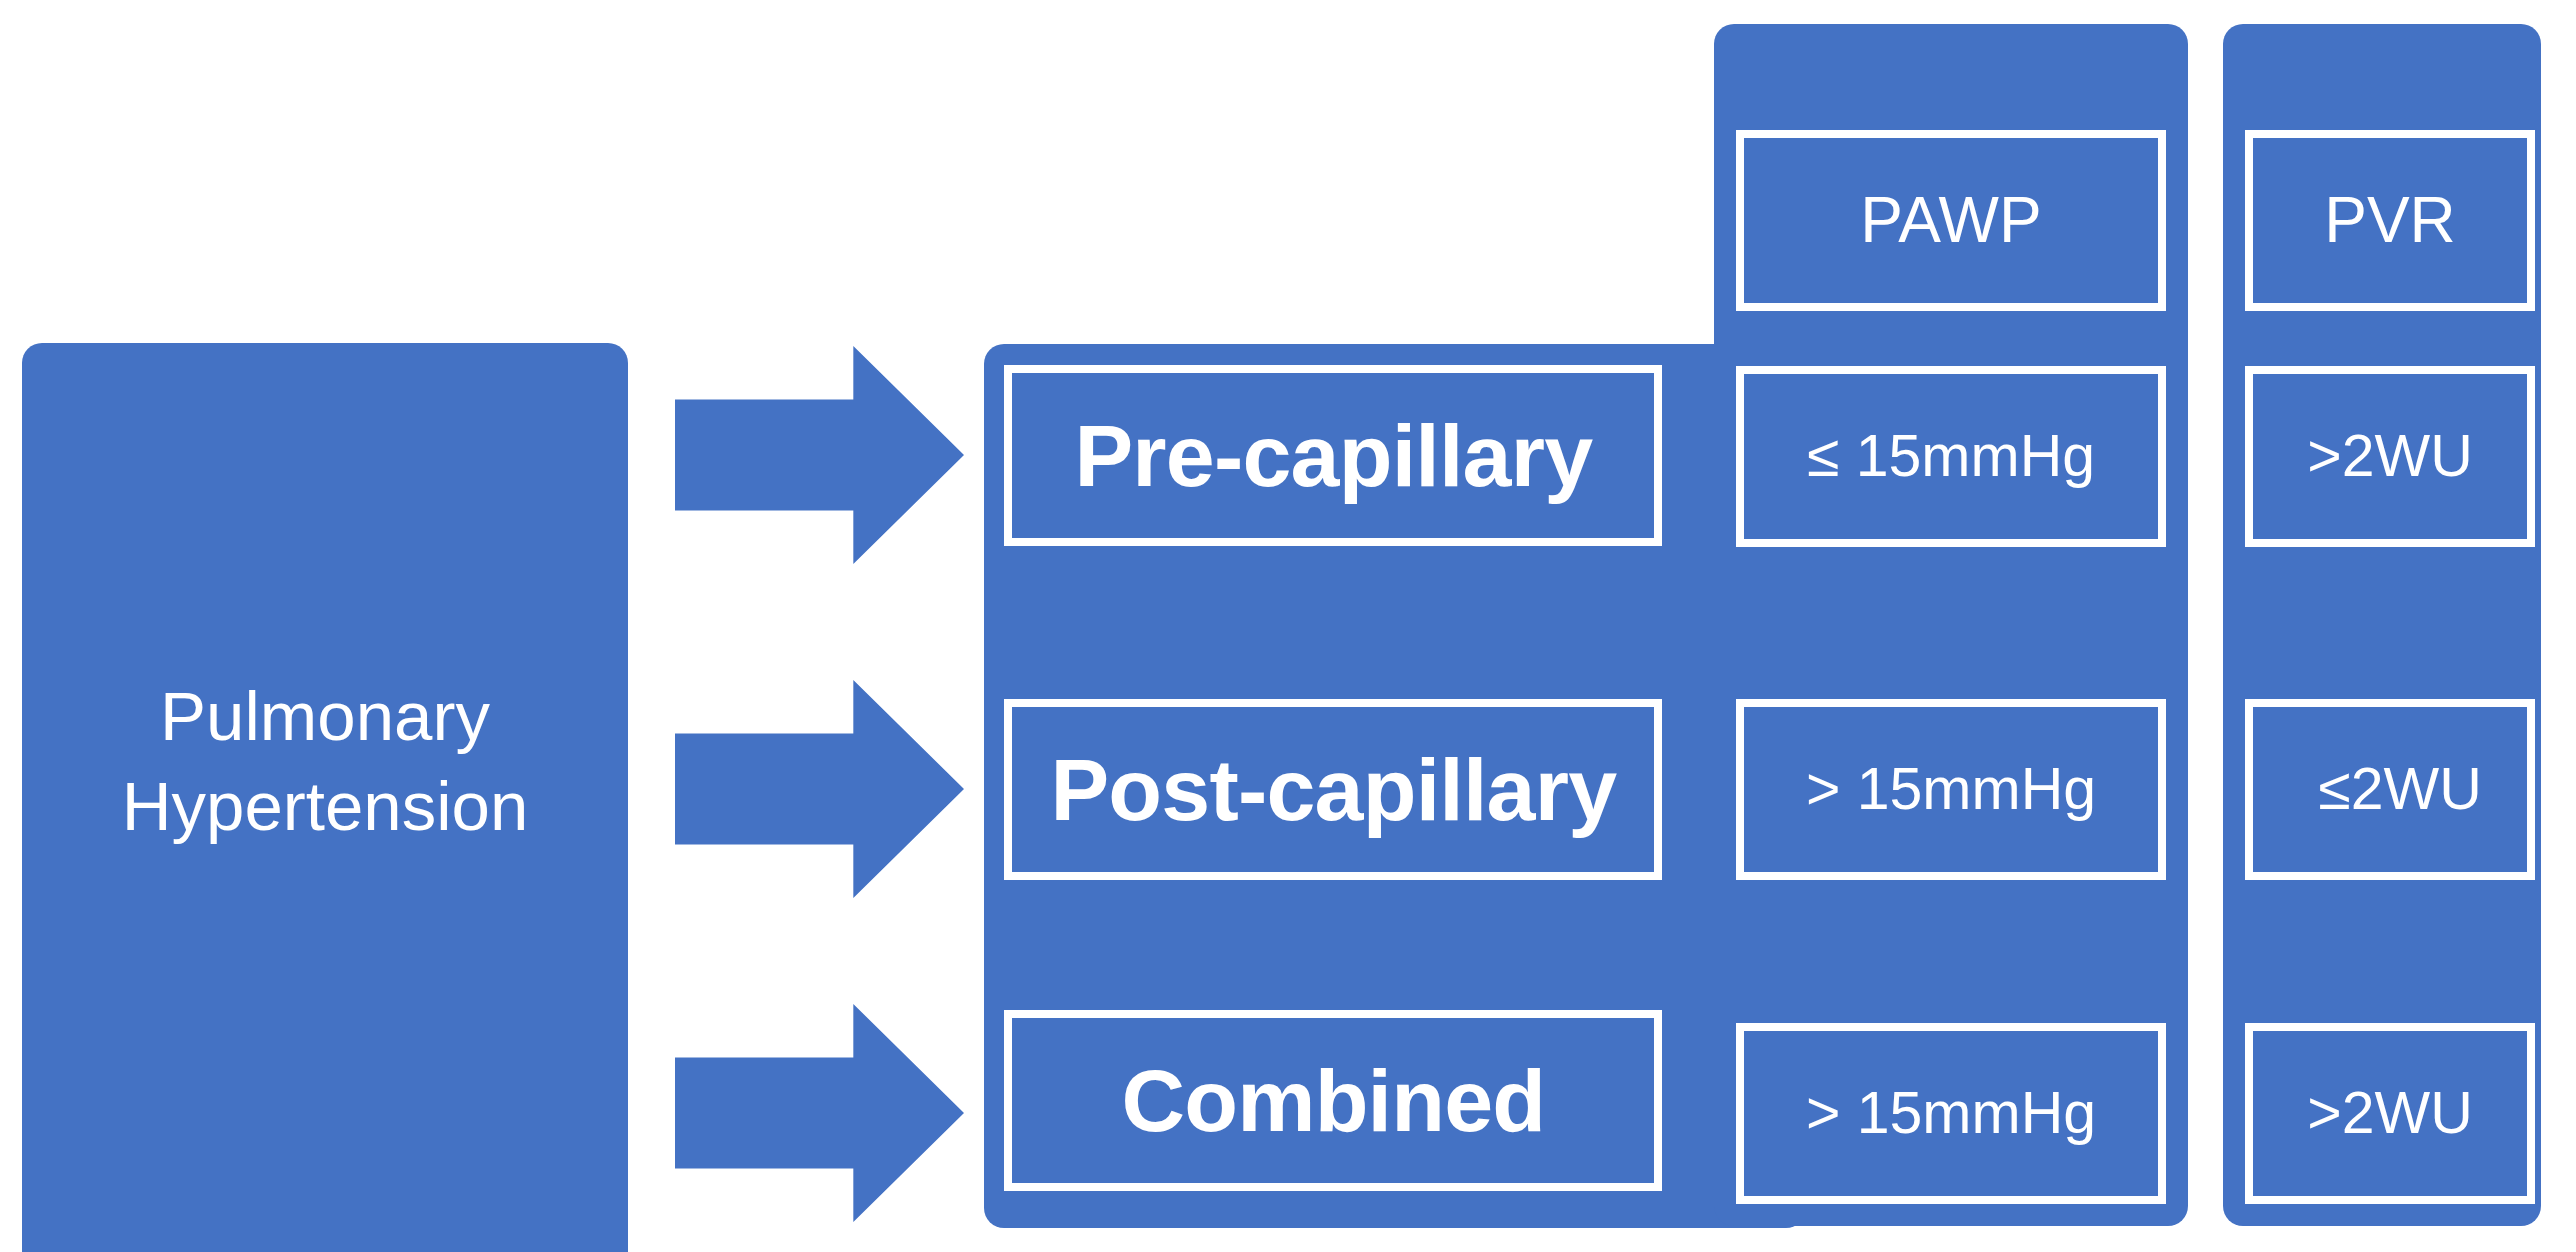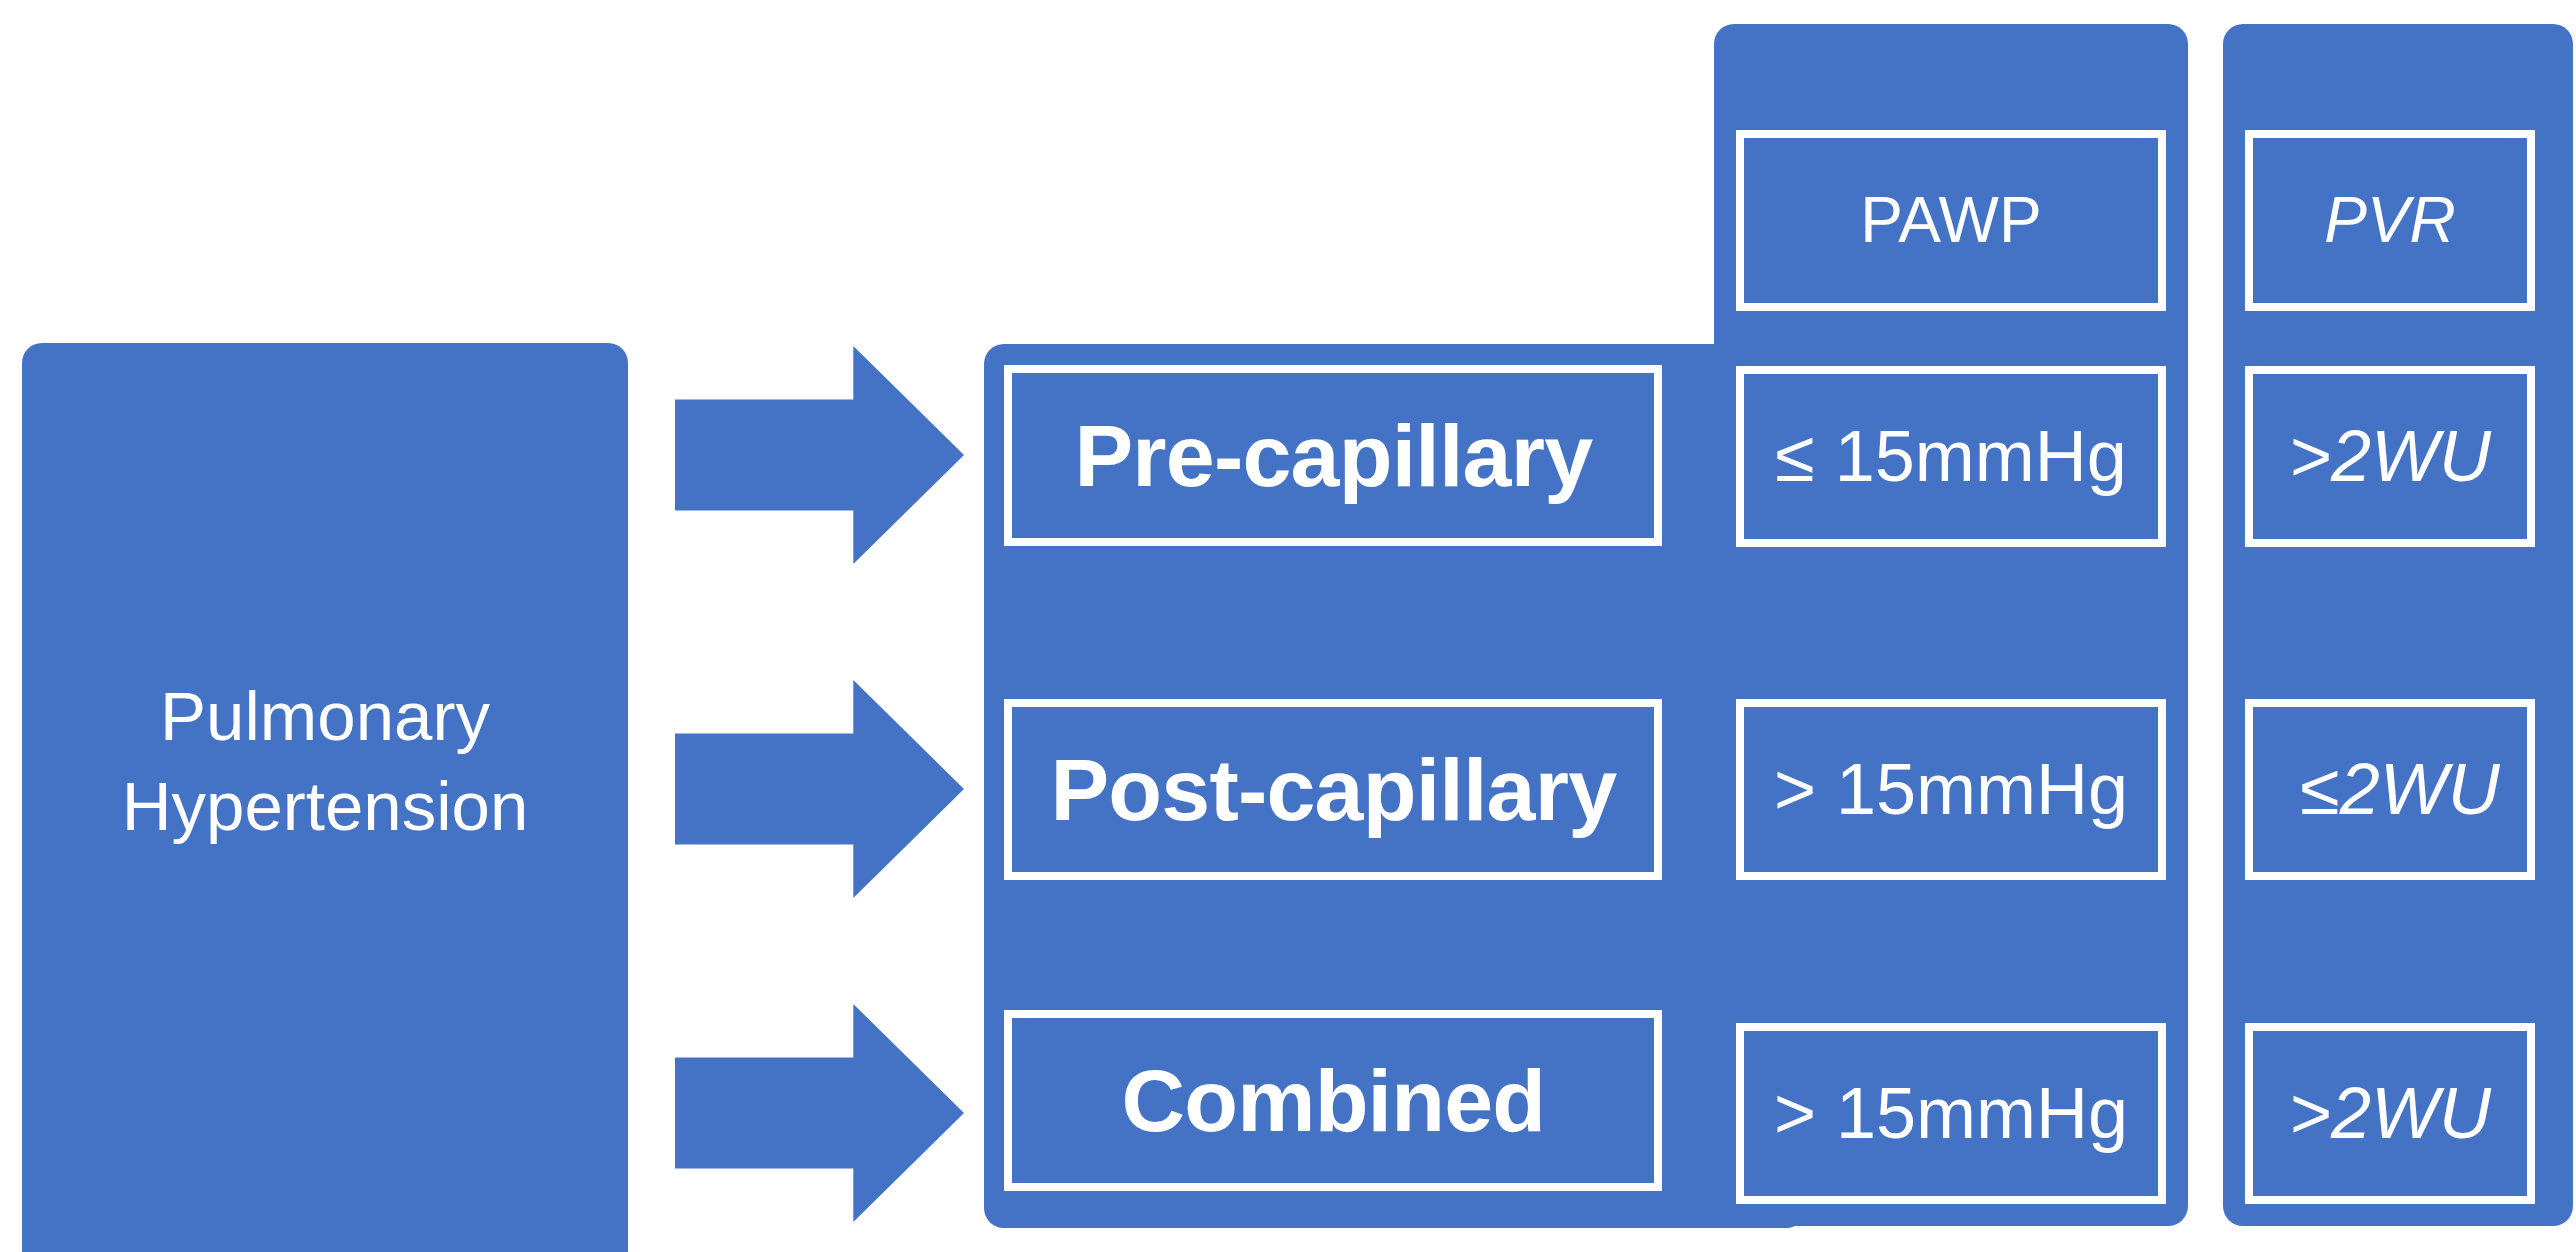--- a/index.html
+++ b/index.html
@@ -37,7 +37,7 @@
   
   .mid-col {left:984px;top:344px;width:822px;height:884px;}
   .pawp-col{left:1714px;top:23.6px;width:474px;height:1202px;}
-  .pvr-col {left:2223px;top:23.6px;width:350px;height:1202px;font-style:italic;}
+  .pvr-col {left:2223px;top:23.6px;width:318px;height:1202px;}
 
   
   .bordered-box{

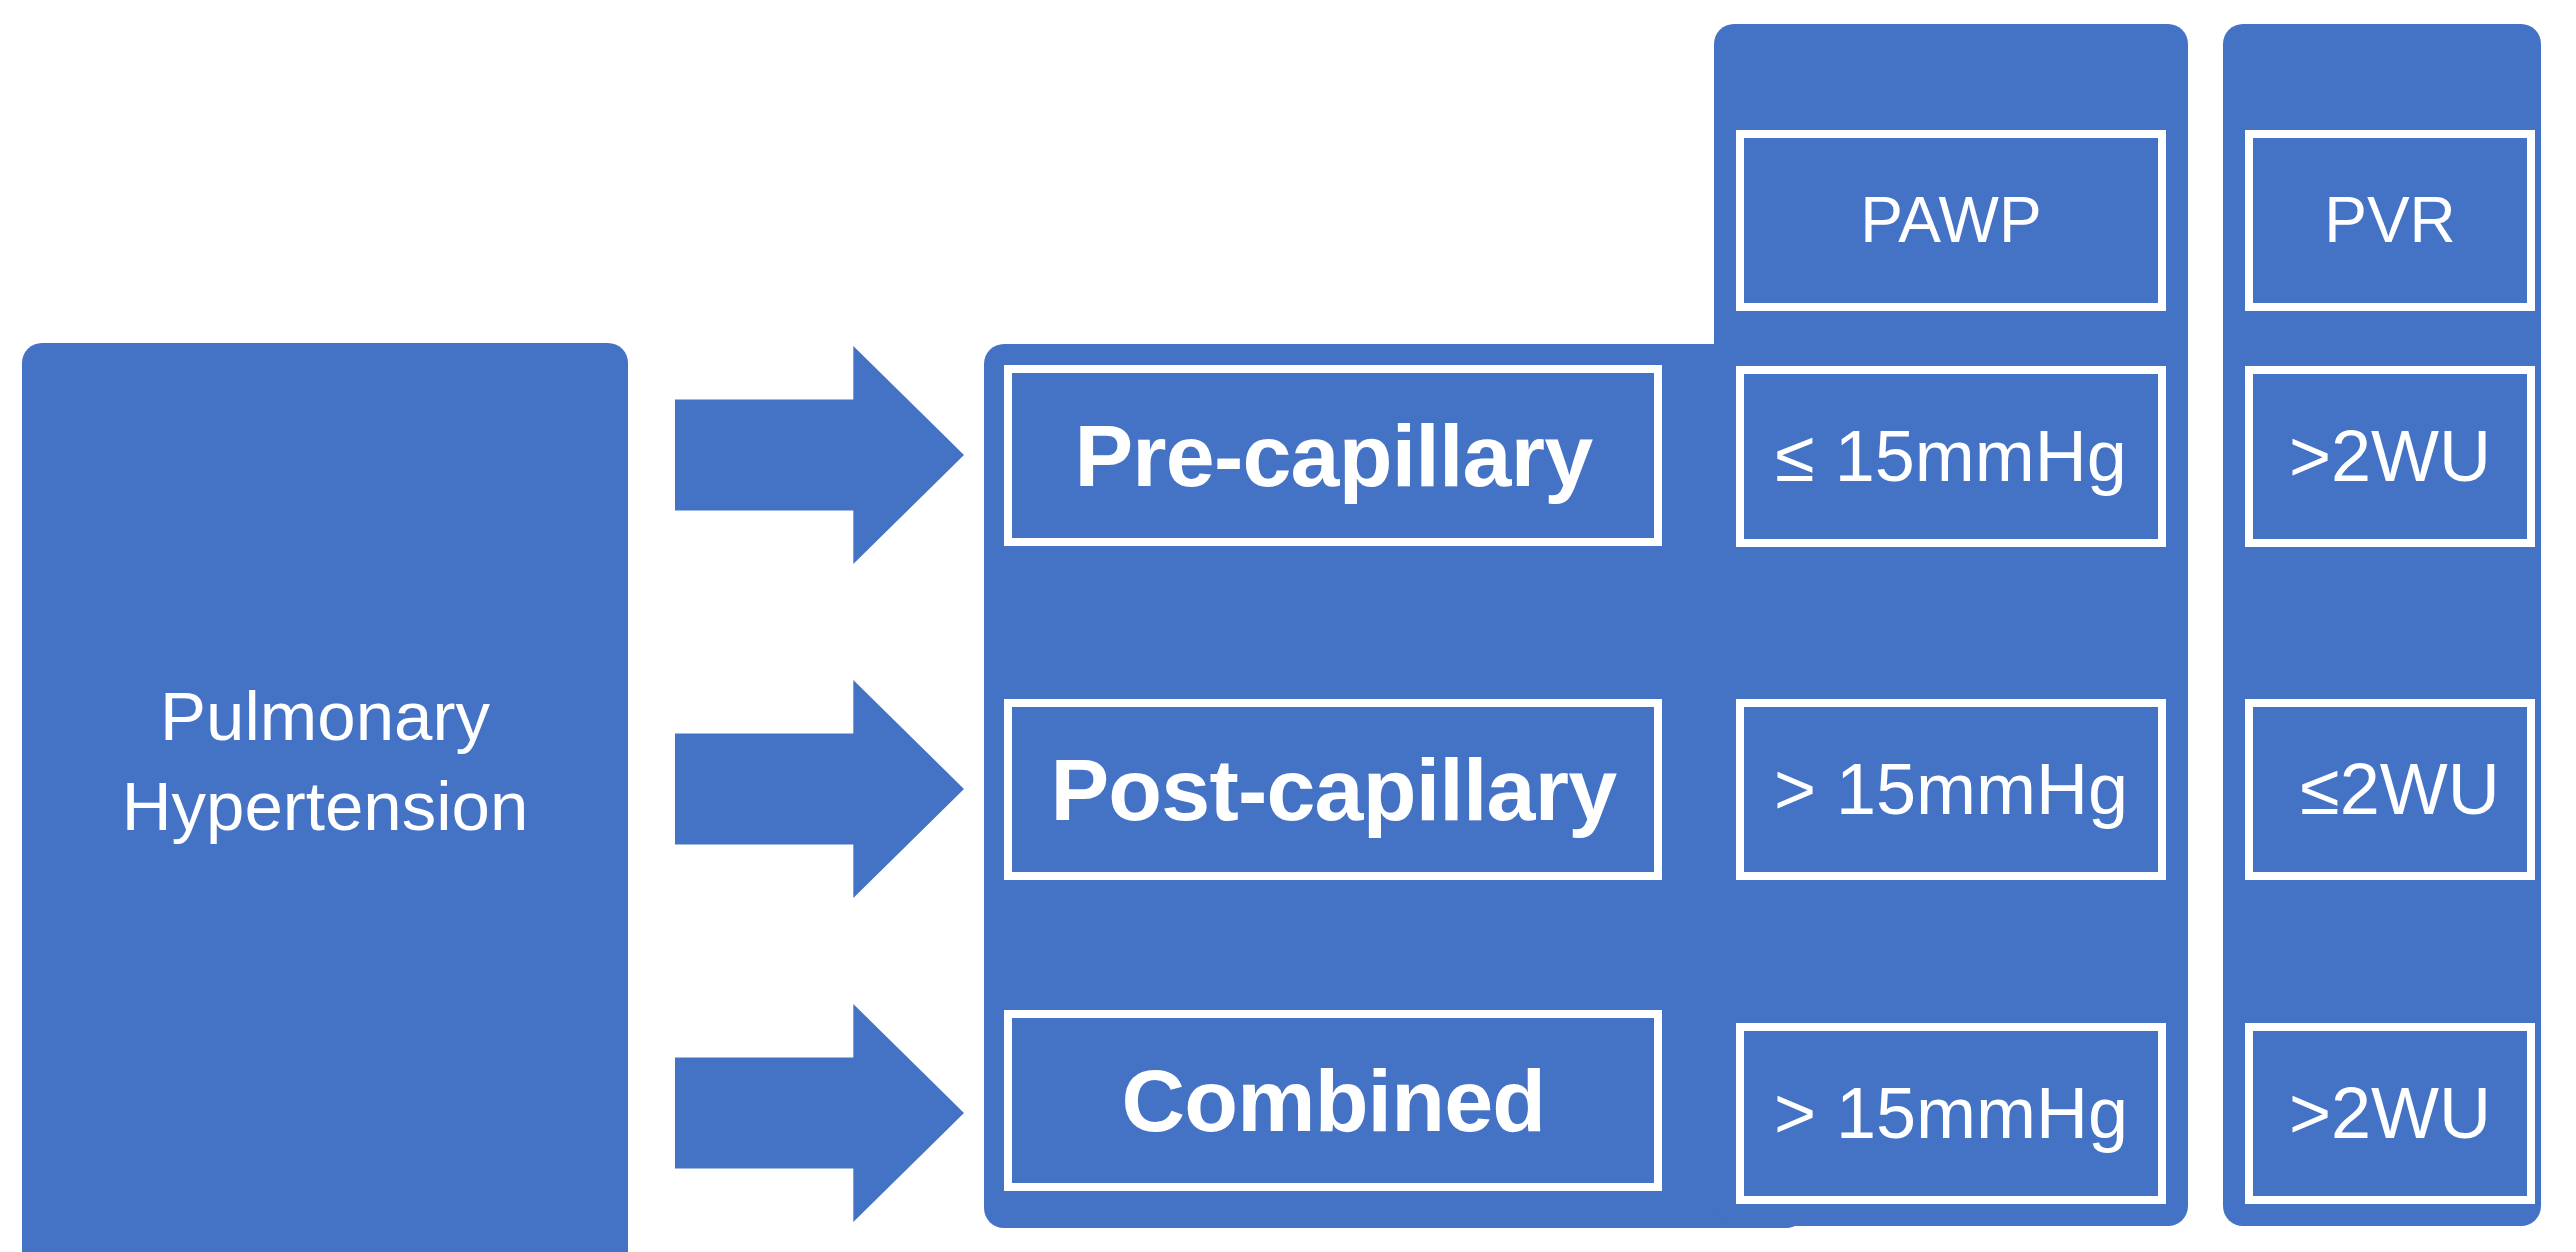--- a/index.html
+++ b/index.html
@@ -57,7 +57,7 @@
 
   .category-label{font-weight:bold;font-size:88px;letter-spacing:-0.8px;}
   .header-label{font-size:64px;}
-  .value-label{font-size:72px;}
+  .value-label{font-size:59px;}
 </style>
 </head>
 <body>

